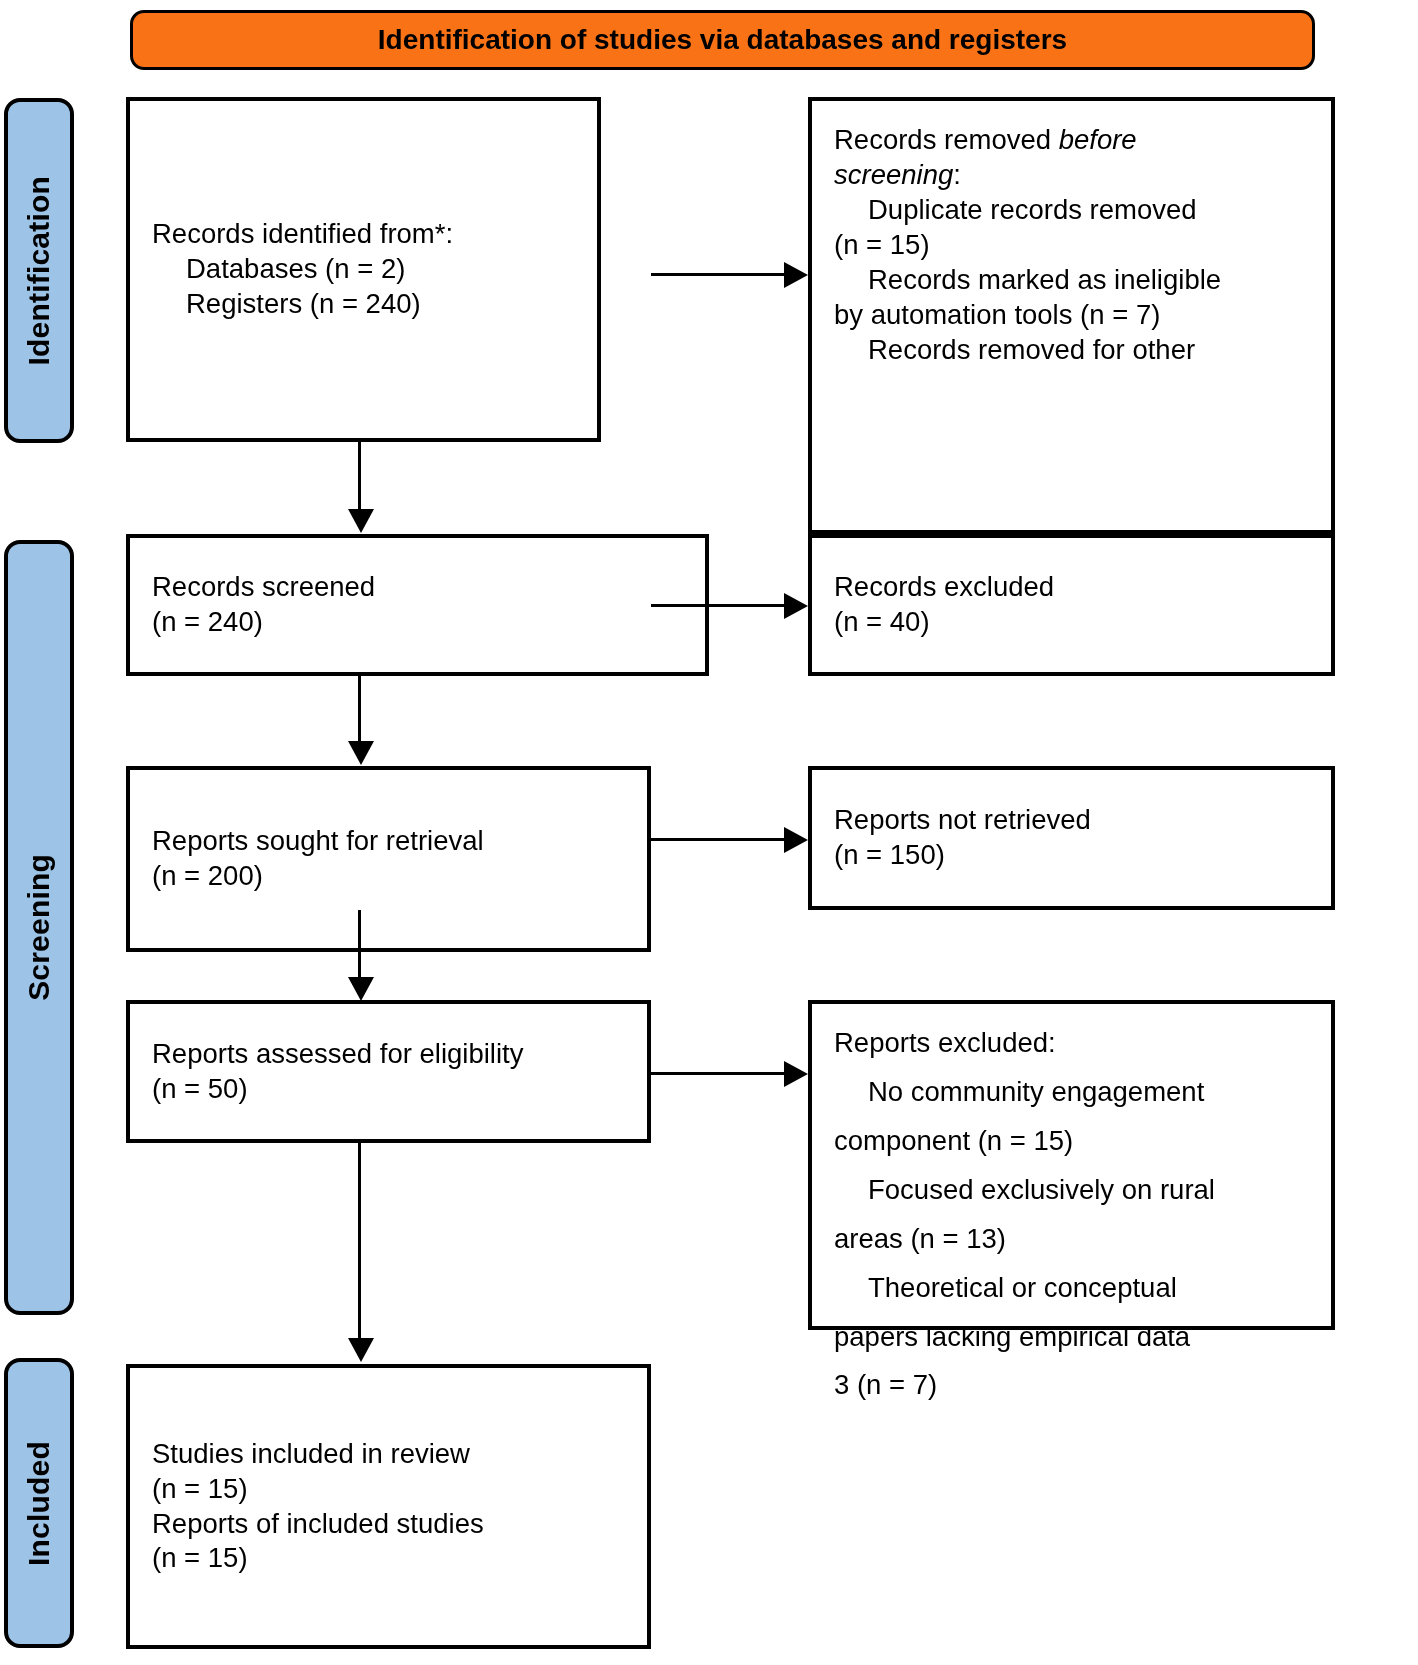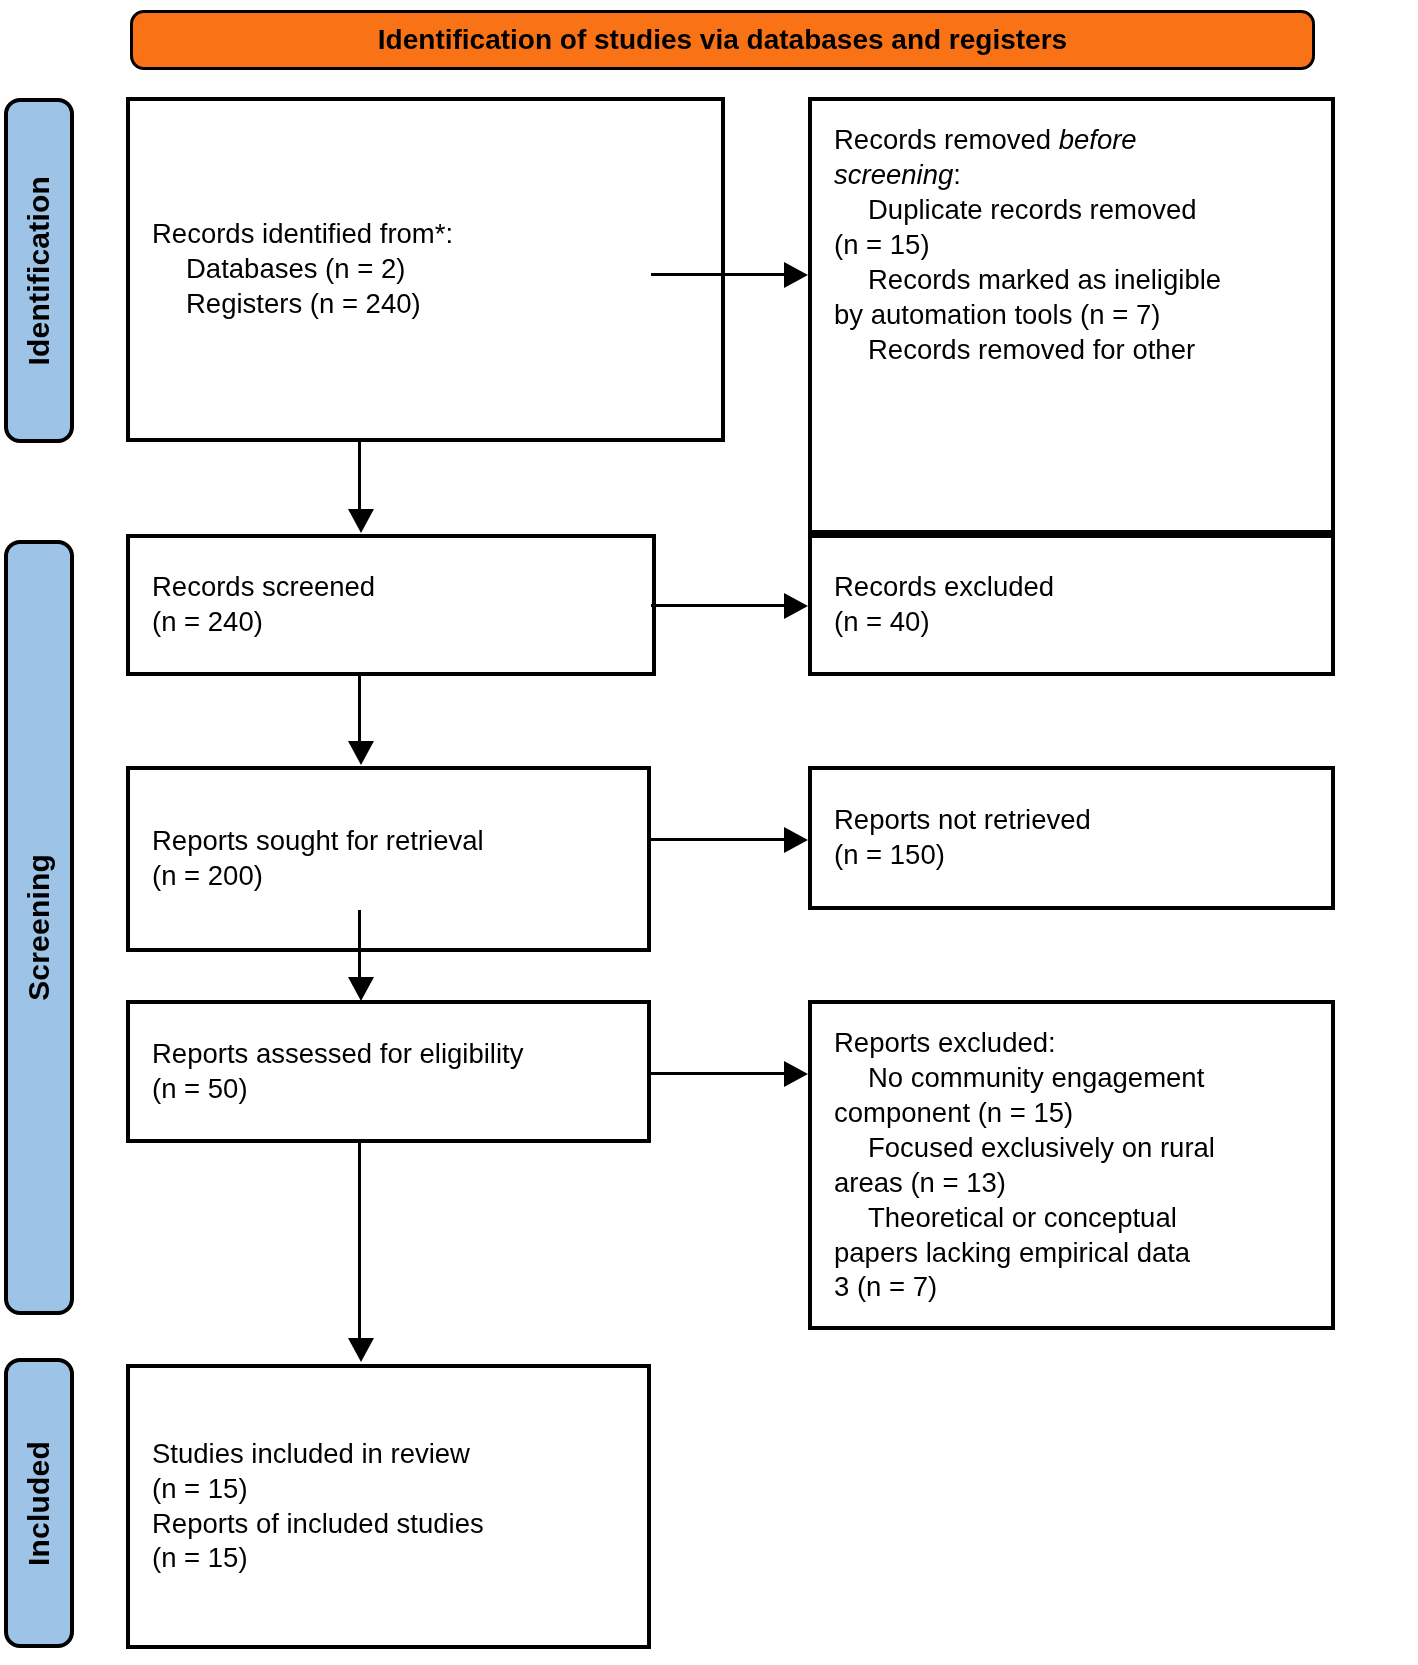--- a/index.html
+++ b/index.html
@@ -129,7 +129,7 @@
   <span class="phase-label">Included</span>
 </div>
 
-<div class="flow-box" style="left:126px; top:97px; width:599px; height:345px;">
+<div class="flow-box" style="left:126px; top:97px; width:475px; height:345px;">
   <div class="line">Records identified from*:</div>
   <div class="line indent">Databases (n = 2)</div>
   <div class="line indent">Registers (n = 240)</div>

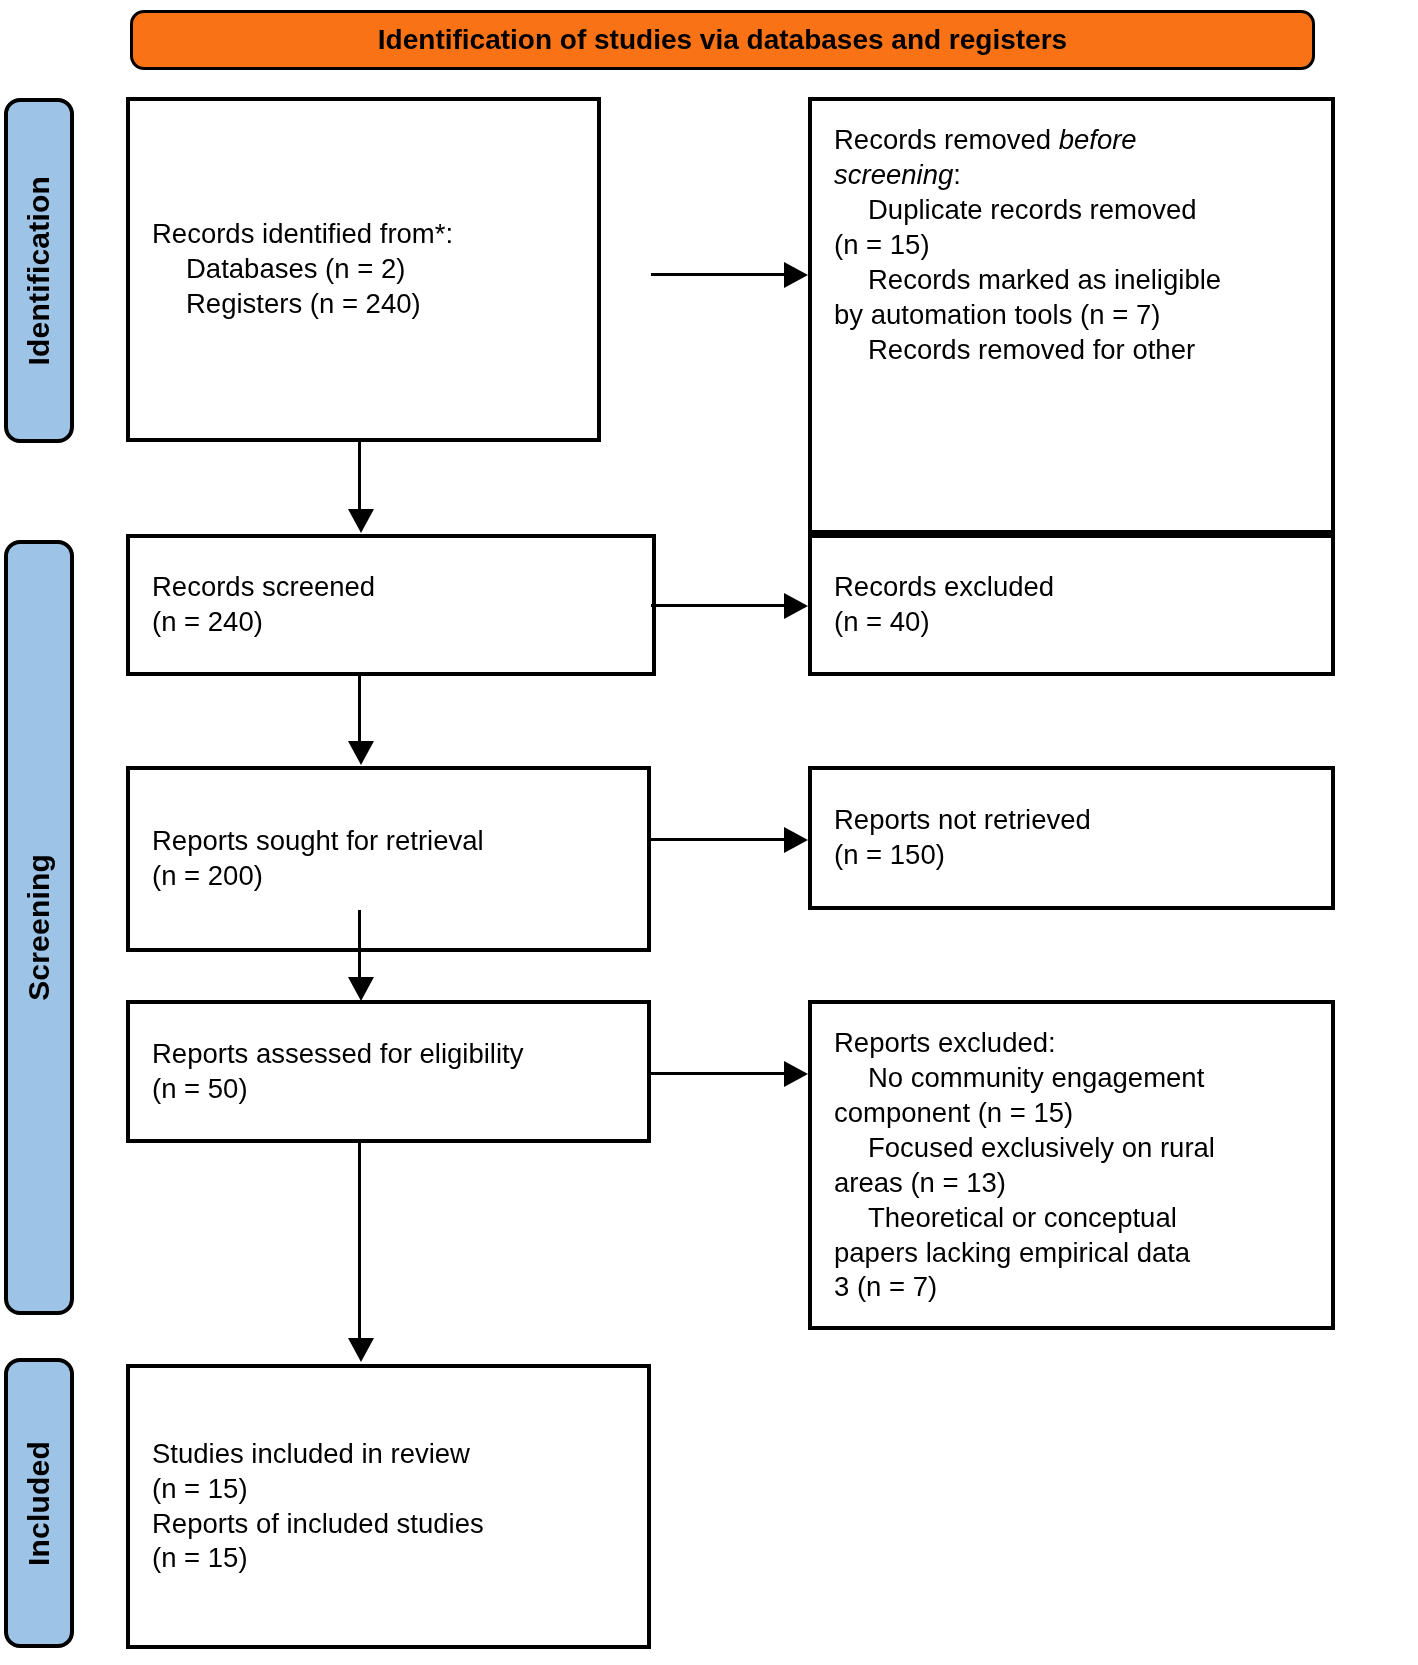--- a/index.html
+++ b/index.html
@@ -151,7 +151,7 @@
 <div class="v-line" style="left:358px; top:442px; height:72px;"></div>
 <div class="arrow-down" style="left:348px; top:509px;"></div>
 
-<div class="flow-box" style="left:126px; top:534px; width:530px; height:142px;">
+<div class="flow-box" style="left:126px; top:534px; width:583px; height:142px;">
   <div class="line">Records screened</div>
   <div class="line">(n = 240)</div>
 </div>

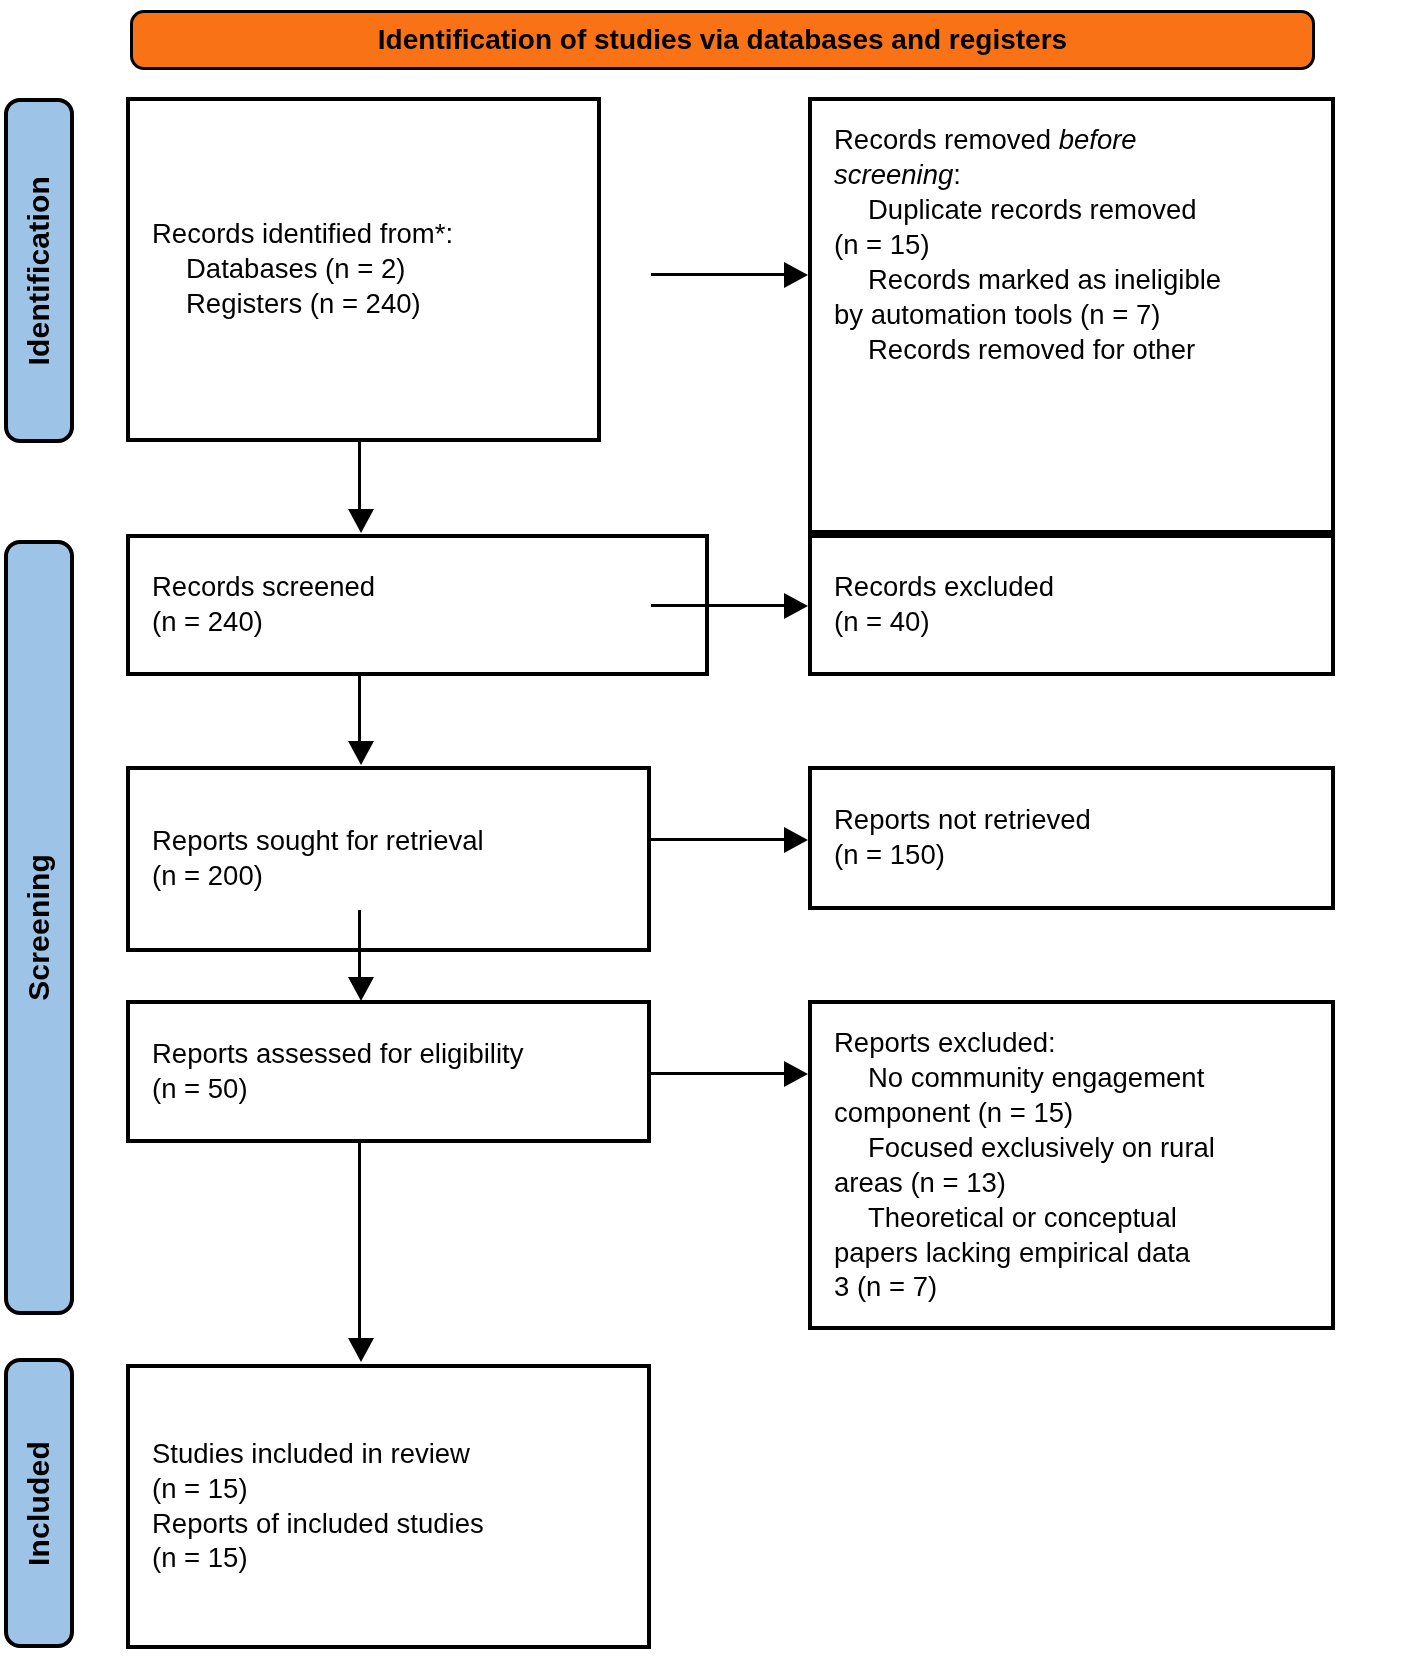--- a/index.html
+++ b/index.html
@@ -188,7 +188,7 @@
   <div class="line">(n = 50)</div>
 </div>
 
-<div class="flow-box top-align" style="left:808px; top:1000px; width:527px; height:330px;">
+<div class="flow-box top-align" style="left:808px; top:1000px; width:527px; height:330px;gap:14px;">
   <div class="line">Reports excluded:</div>
   <div class="line indent">No community engagement</div>
   <div class="line">component (n = 15)</div>

